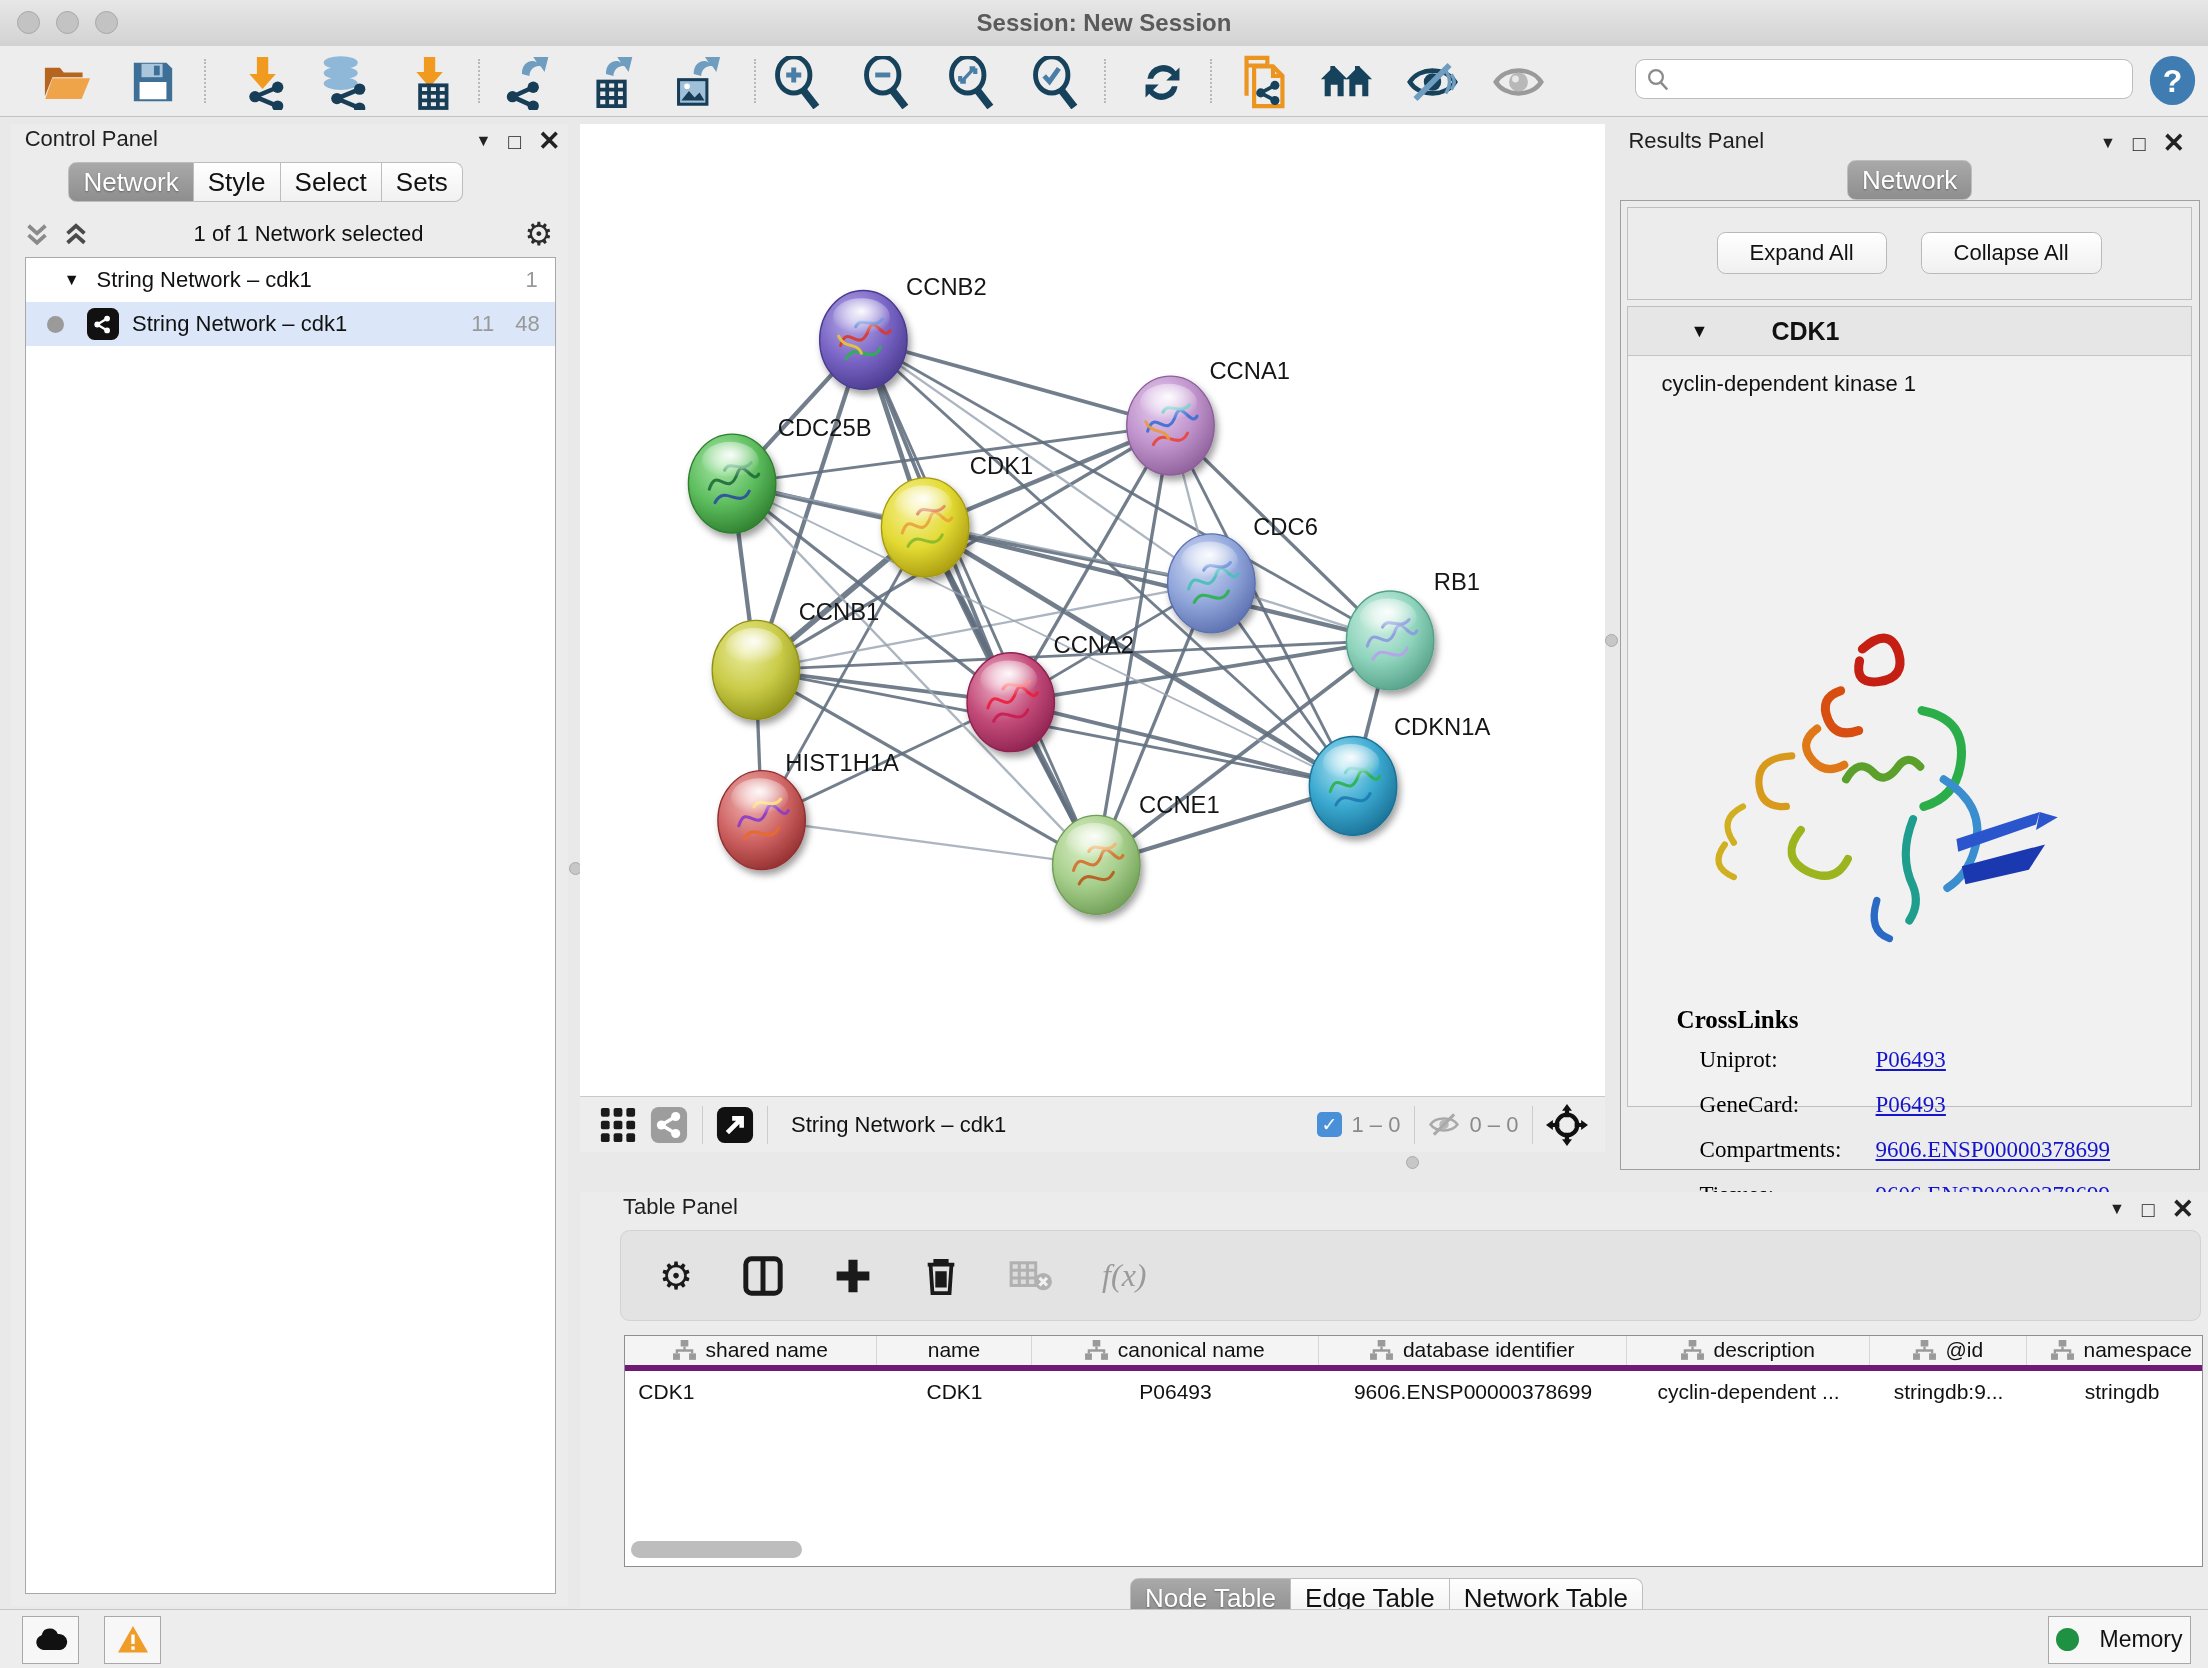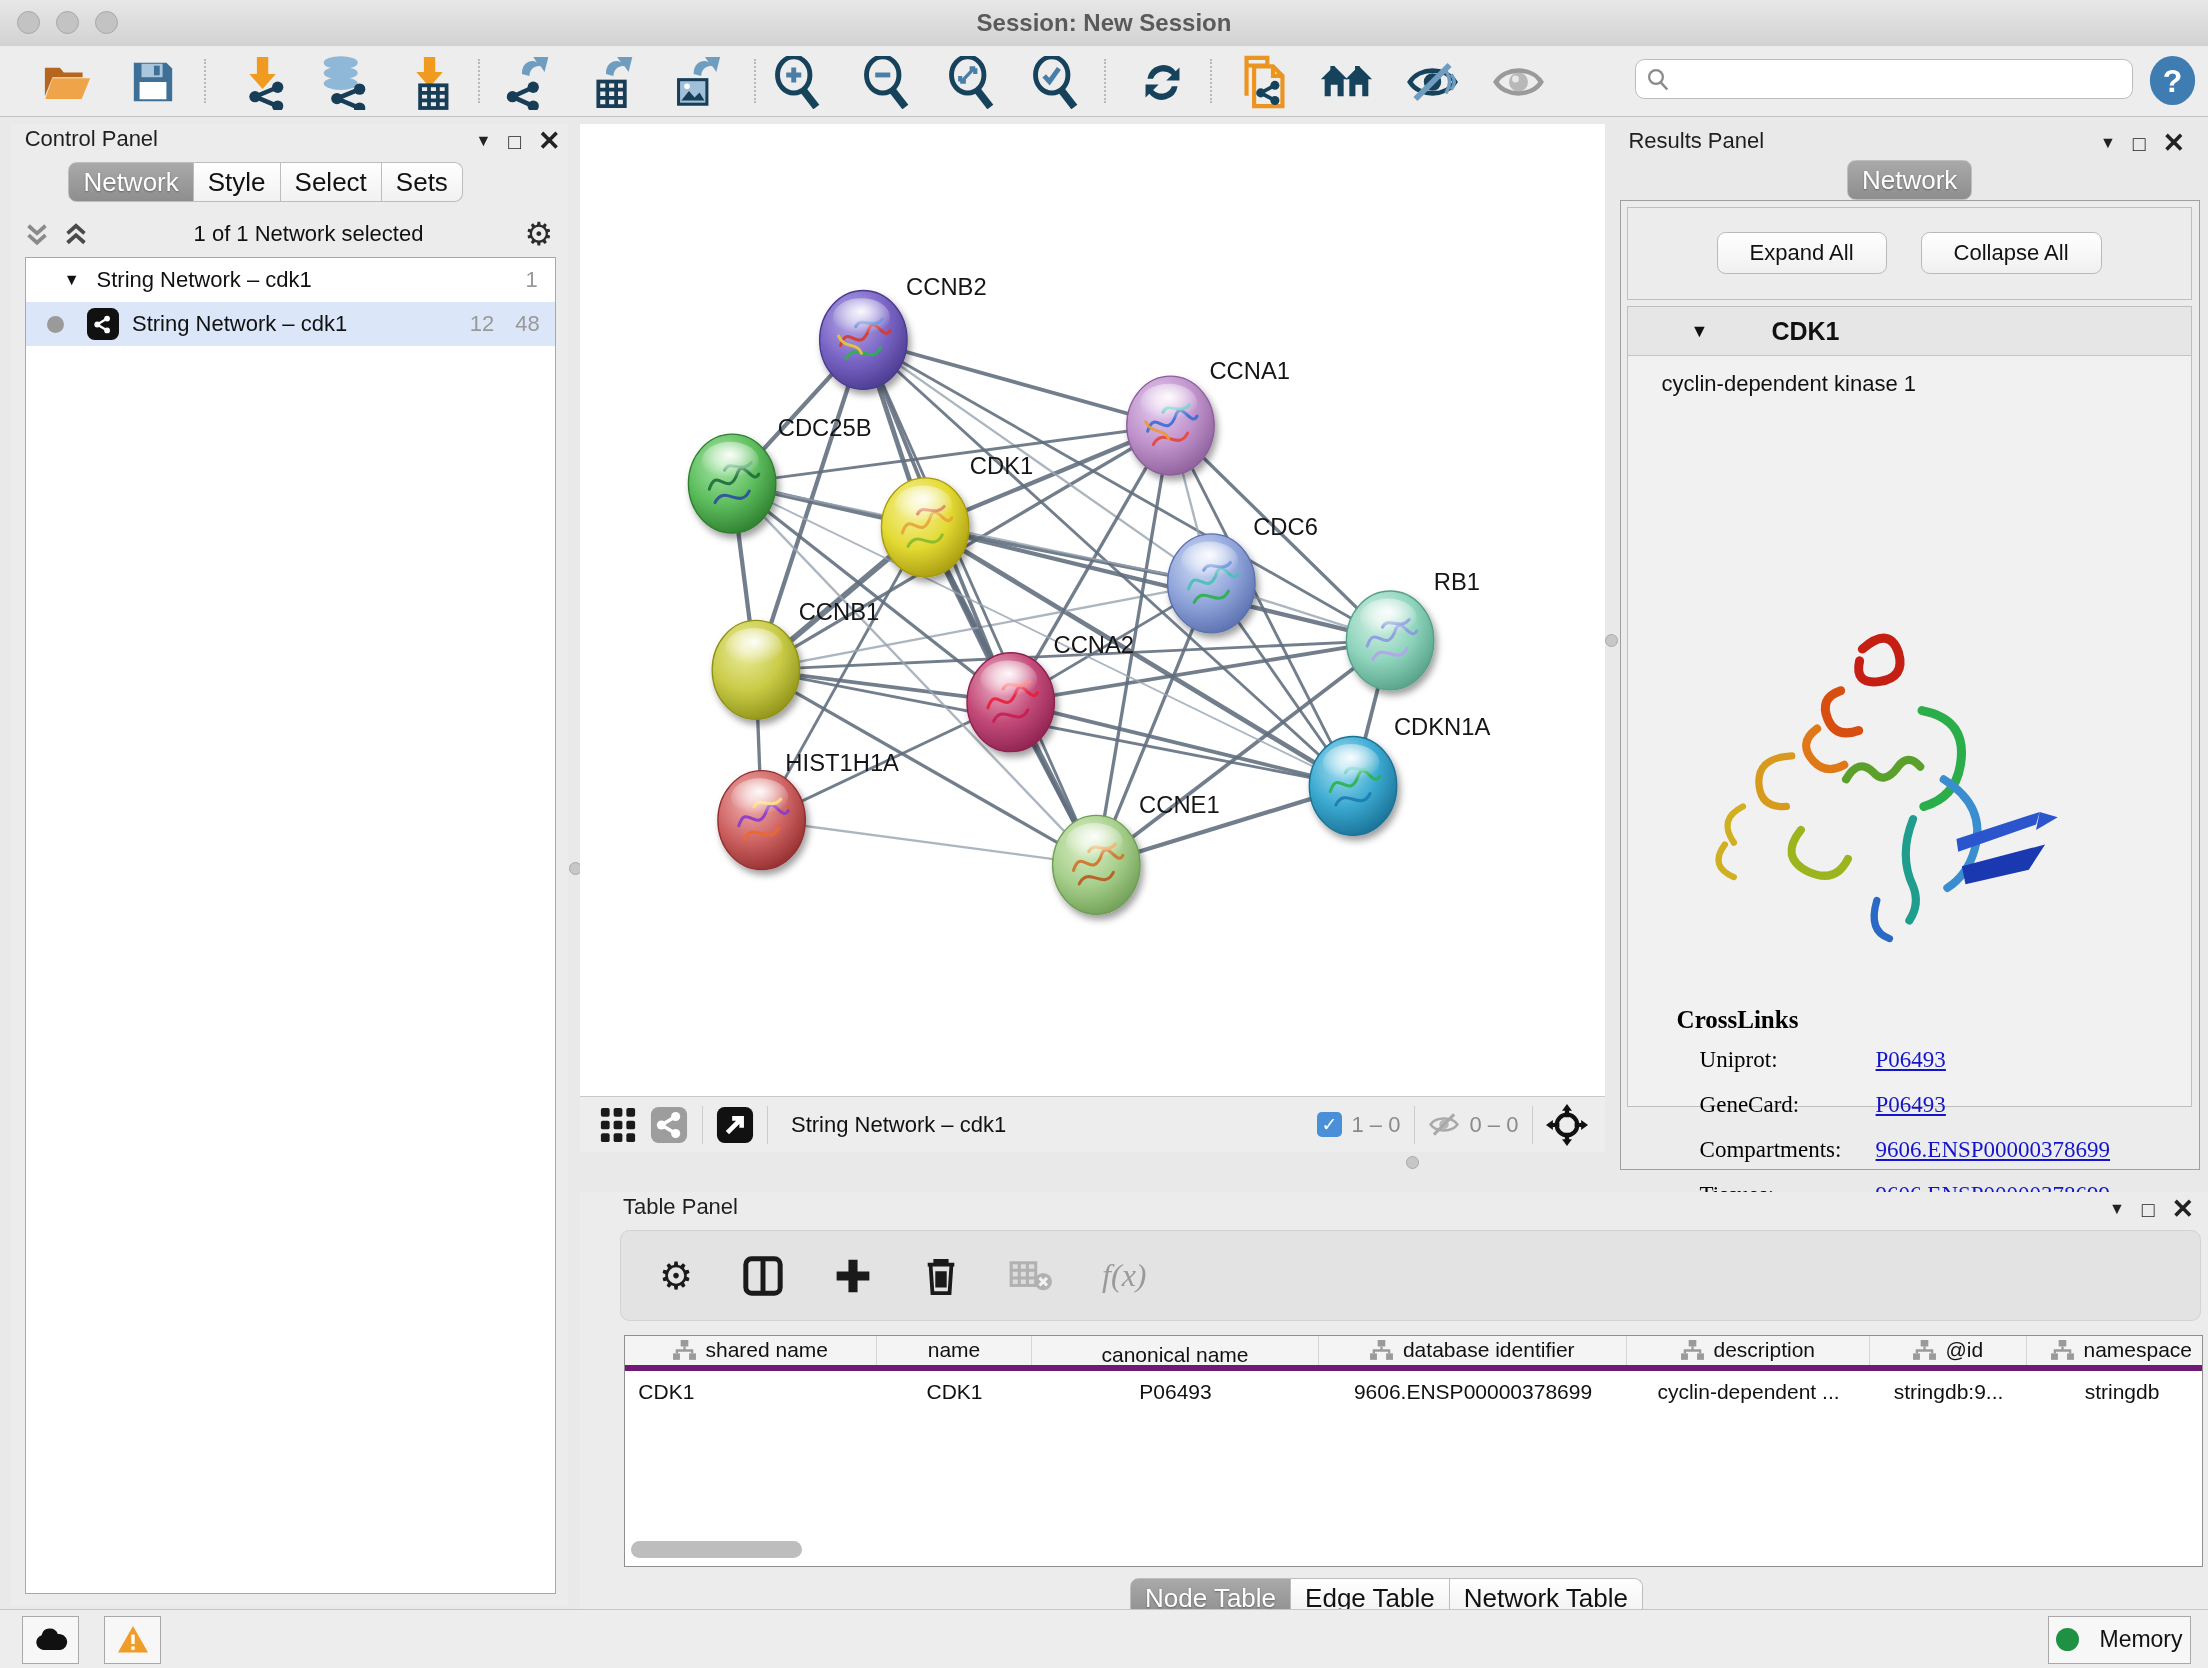--- a/index.html
+++ b/index.html
@@ -328,7 +328,7 @@
             </svg>
         </span>
         <span style="flex:1">String Network – cdk1</span>
-        <span class="cnt">12</span>
+        <span class="cnt">11</span>
         <span class="cnt" style="margin-right:15px">48</span>
       </div>
     </div>

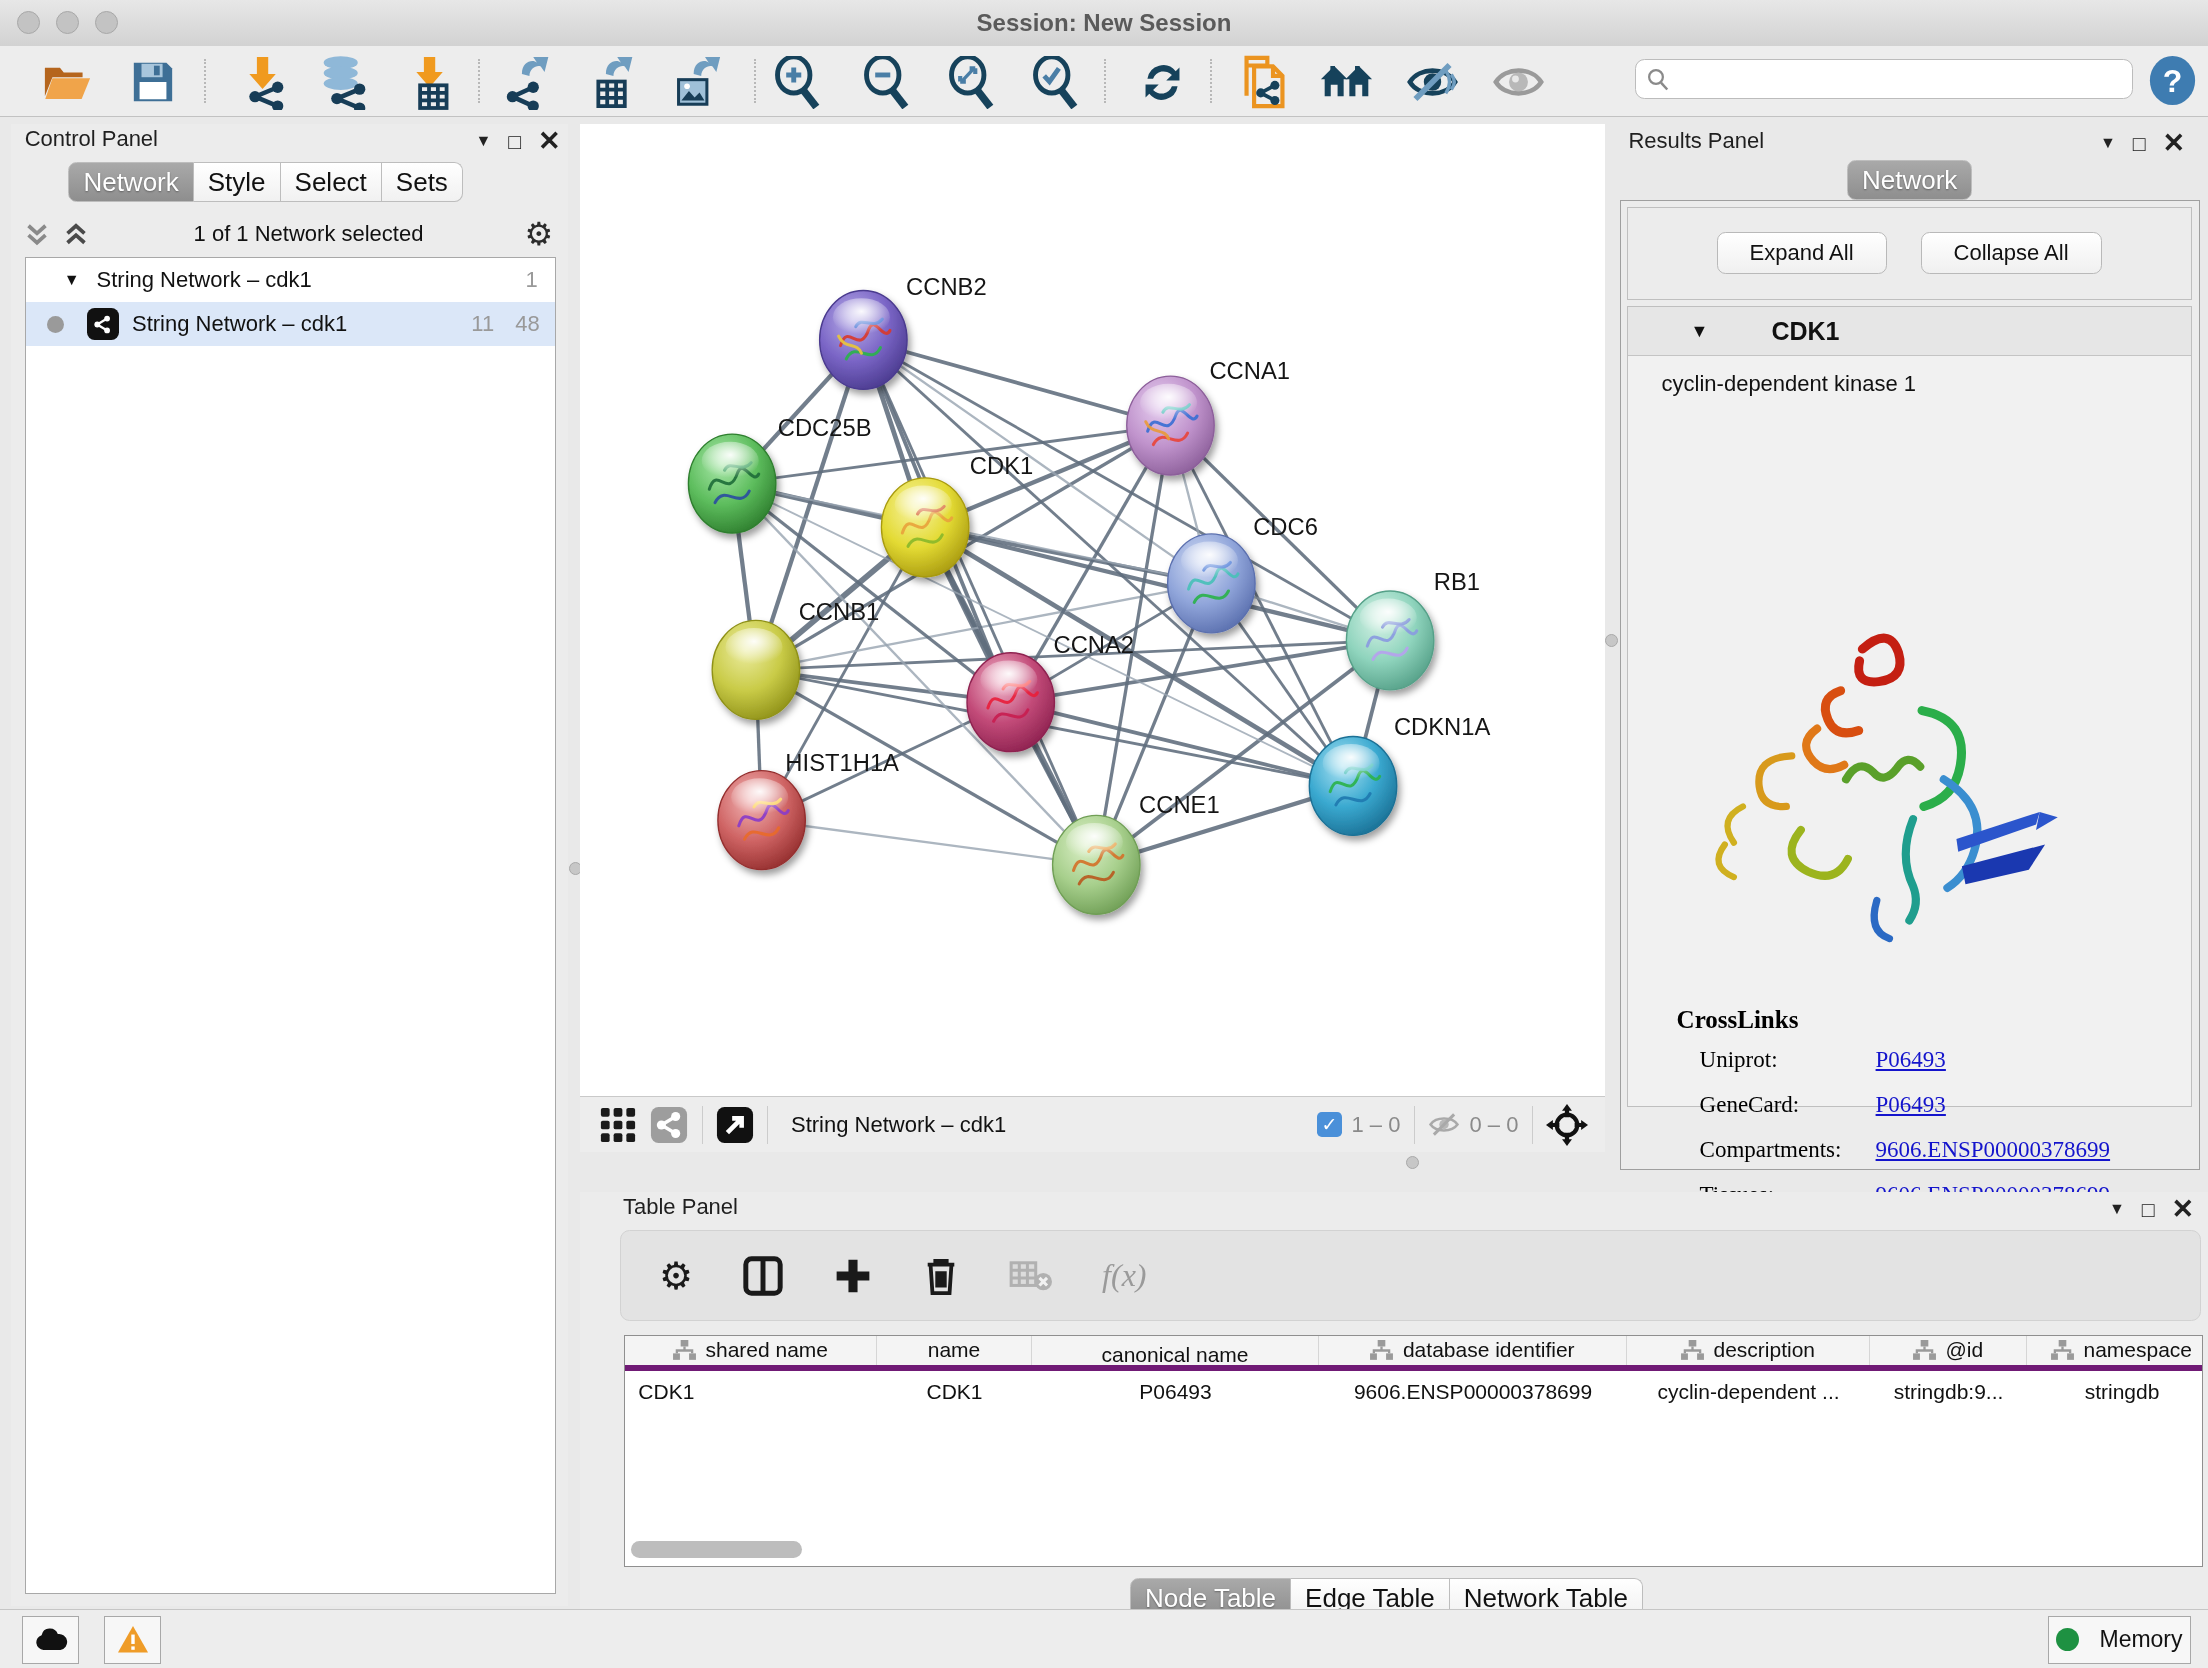--- a/index.html
+++ b/index.html
@@ -725,7 +725,7 @@
           <div class="th" style="width: 155px;">
             <span>name</span>
           </div>
-          <div class="th" style="width: 287px; flex-direction: column;">
+          <div class="th" style="width: 287px;">
             <svg width="23" height="21" viewBox="0 0 12 11">
               <g fill="#9a9a9a">
                 <rect x="4" y="0" width="4" height="3.4"></rect>

